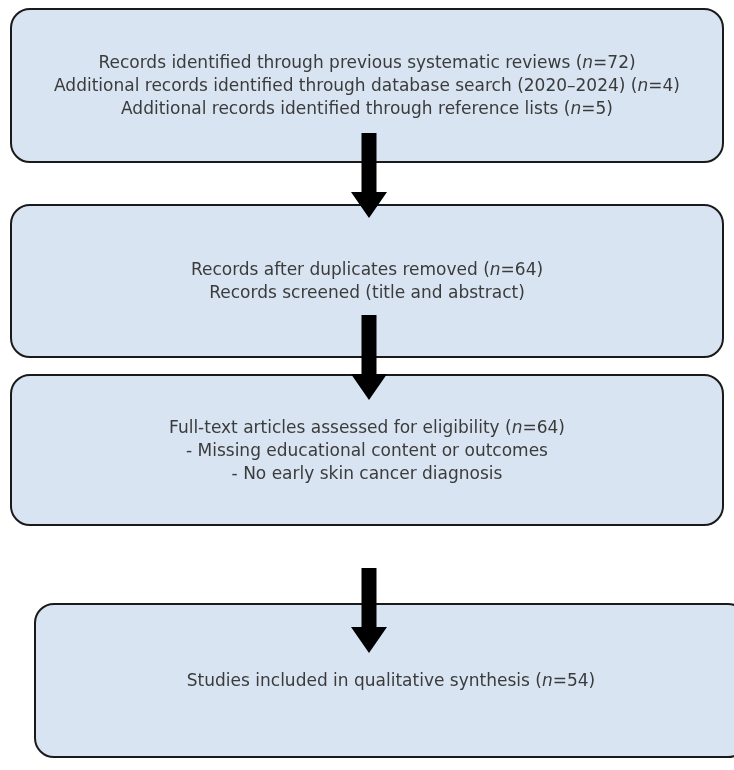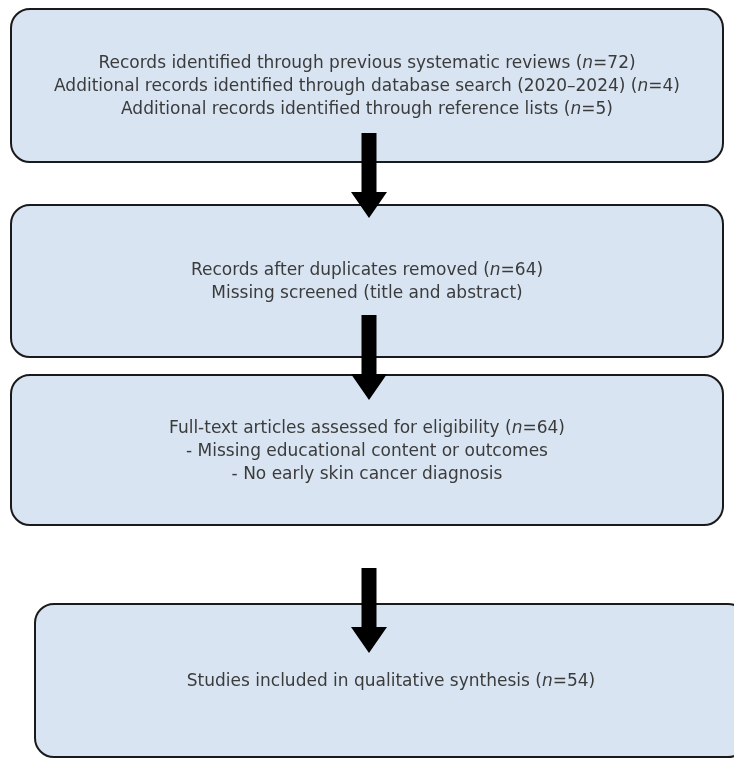--- a/index.html
+++ b/index.html
@@ -78,7 +78,7 @@
   <div class="flow-box b2">
     <div class="box-text">
         <div class="line"><span>Records after duplicates removed (</span><span class="it">n</span><span>=64)</span></div>
-        <div class="line"><span>Missing screened (title and abstract)</span></div>
+        <div class="line"><span>Records screened (title and abstract)</span></div>
       </div>
   </div>
 

